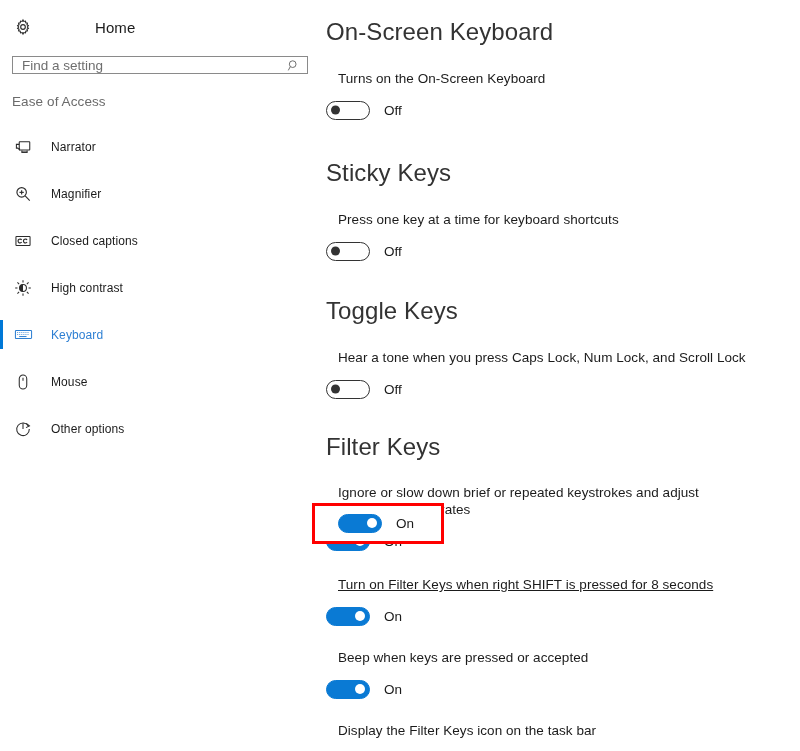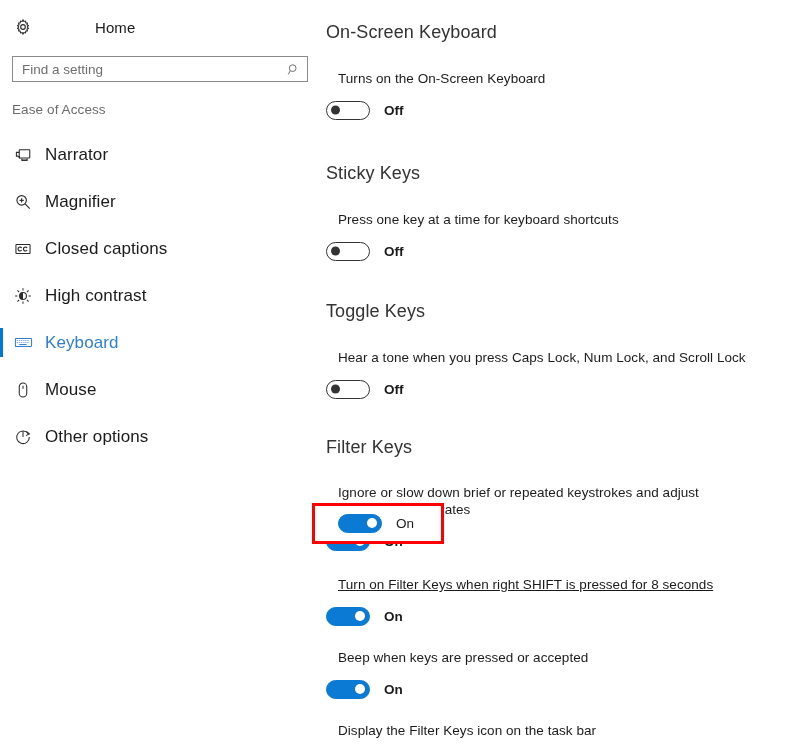--- a/index.html
+++ b/index.html
@@ -157,7 +157,7 @@
     position: relative;
   }
   .sec-title {
-    font-size: 18px;
+    font-size: 24px;
     font-weight: 400;
     color: #333333;
     margin: 0;

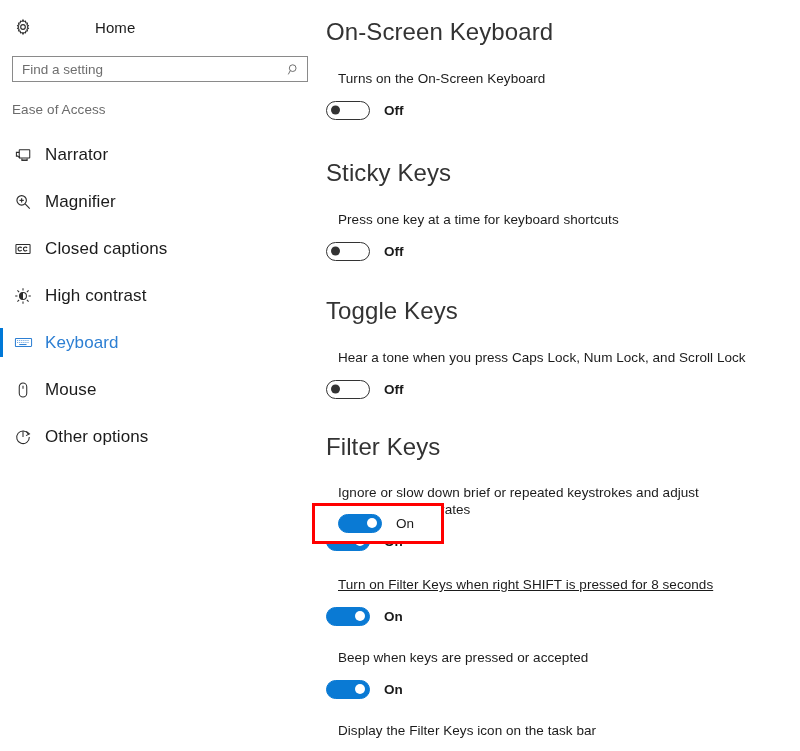--- a/index.html
+++ b/index.html
@@ -57,7 +57,7 @@
 
   .search-wrap {
     margin: 14px 12px 0 12px;
-    height: 26px;
+    height: 18px;
     border: 1px solid #8a8a8a;
     background: #ffffff;
     display: flex;

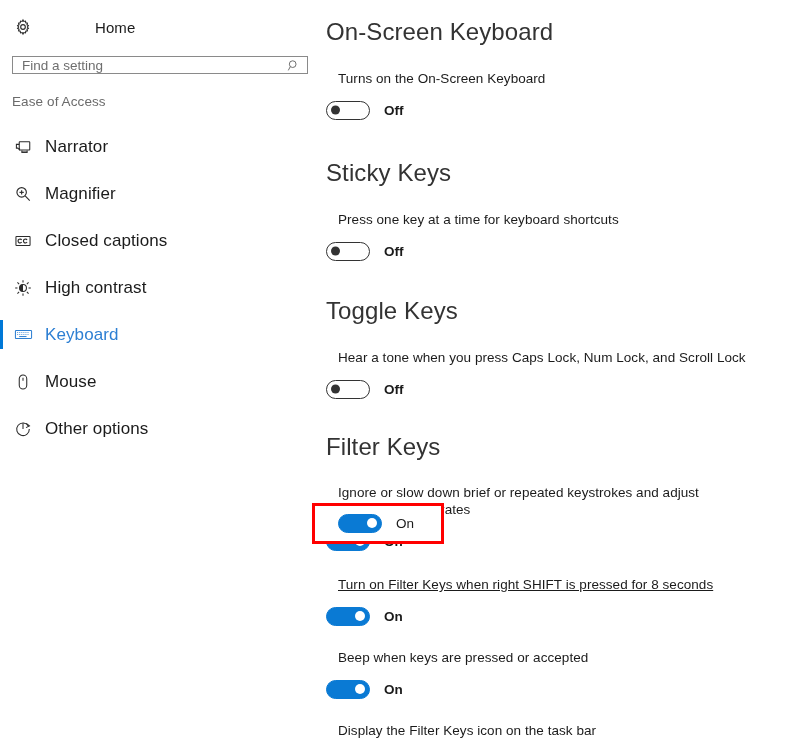--- a/index.html
+++ b/index.html
@@ -178,7 +178,6 @@
     display: flex;
     align-items: center;
     height: 22px;
-    font-weight: bold;
   }
   .switch {
     width: 44px;

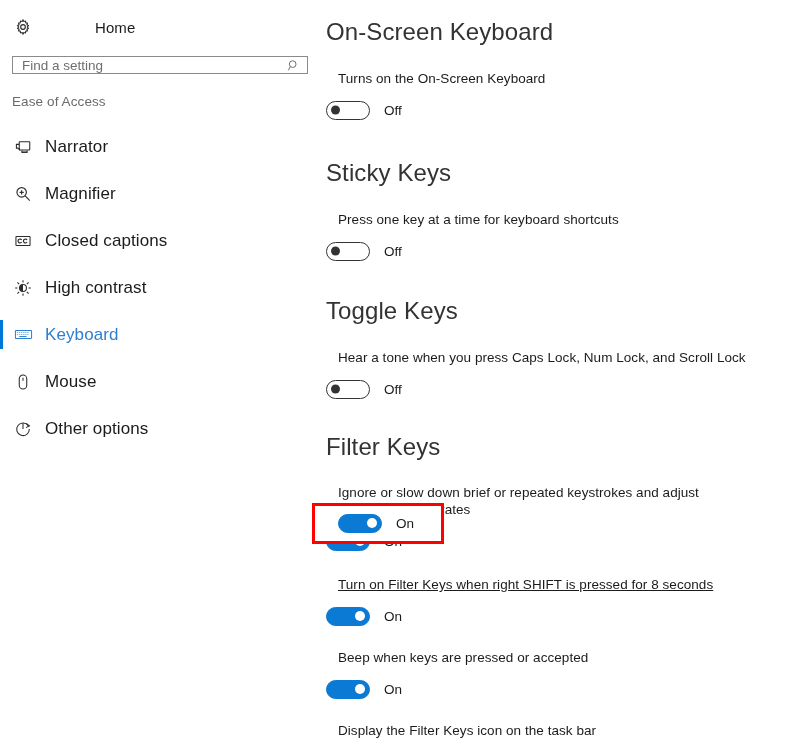--- a/index.html
+++ b/index.html
@@ -136,8 +136,8 @@
     color: #2d7fd3;
   }
   .nav-label {
-    margin-left: 11px;
-    font-size: 17px;
+    margin-left: 17px;
+    font-size: 12px;
     color: #1b1b1b;
     letter-spacing: 0.1px;
   }

